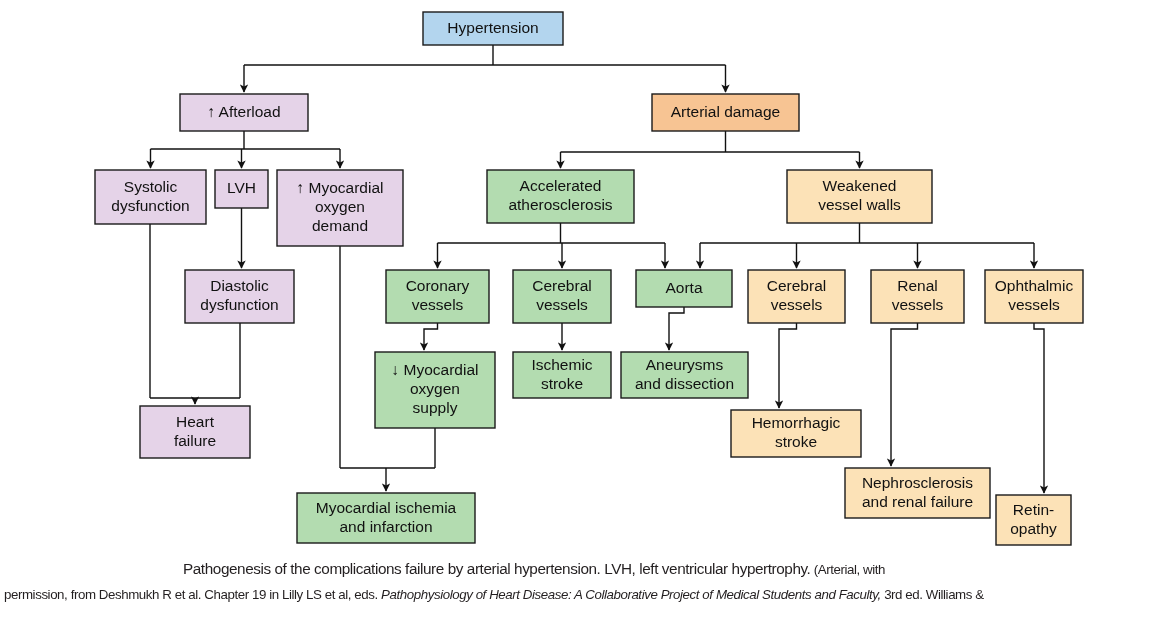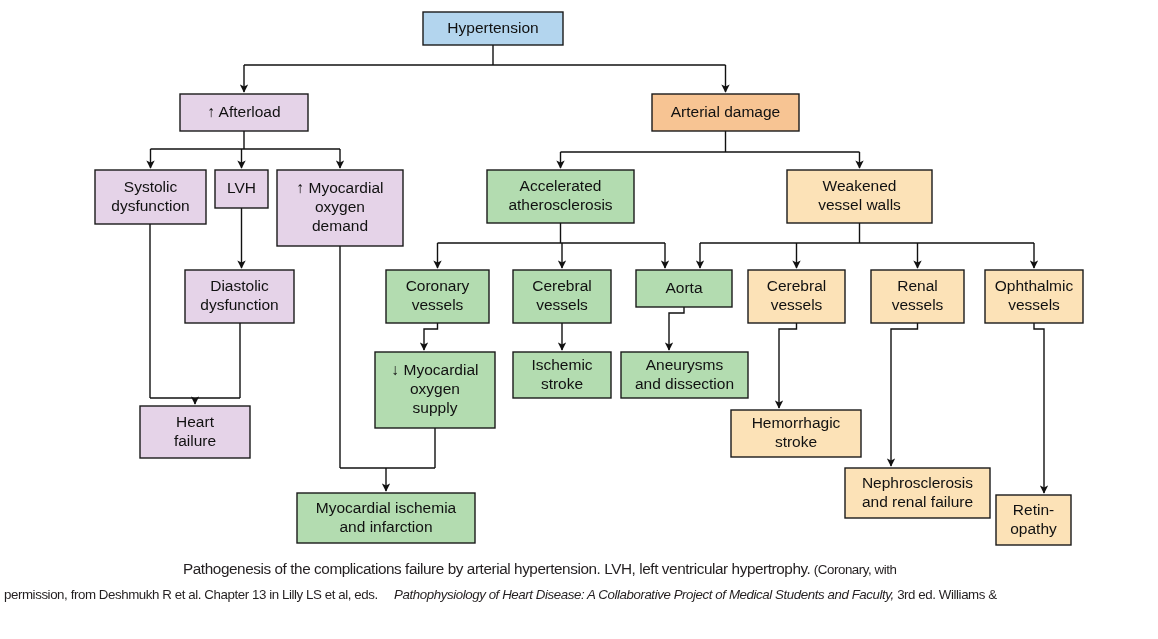--- a/index.html
+++ b/index.html
@@ -214,7 +214,7 @@
 
   <div class="caption-block">
     <div class="caption-line1">
-      <span class="cap-main">Pathogenesis of the complications failure by arterial hypertension. LVH, left ventricular hypertrophy.</span><span class="cap-small"> (Coronary, with</span>
+      <span class="cap-main">Pathogenesis of the complications failure by arterial hypertension. LVH, left ventricular hypertrophy.</span><span class="cap-small"> (Arterial, with</span>
     </div>
     <div class="caption-rest">
       <span class="cap-small">permission, from Deshmukh R et al. Chapter 13 in Lilly LS et al, eds. </span><span class="cap-italic">Pathophysiology of Heart Disease: A Collaborative Project of Medical Students and Faculty,</span><span class="cap-small"> 3rd ed. Williams &amp;</span>

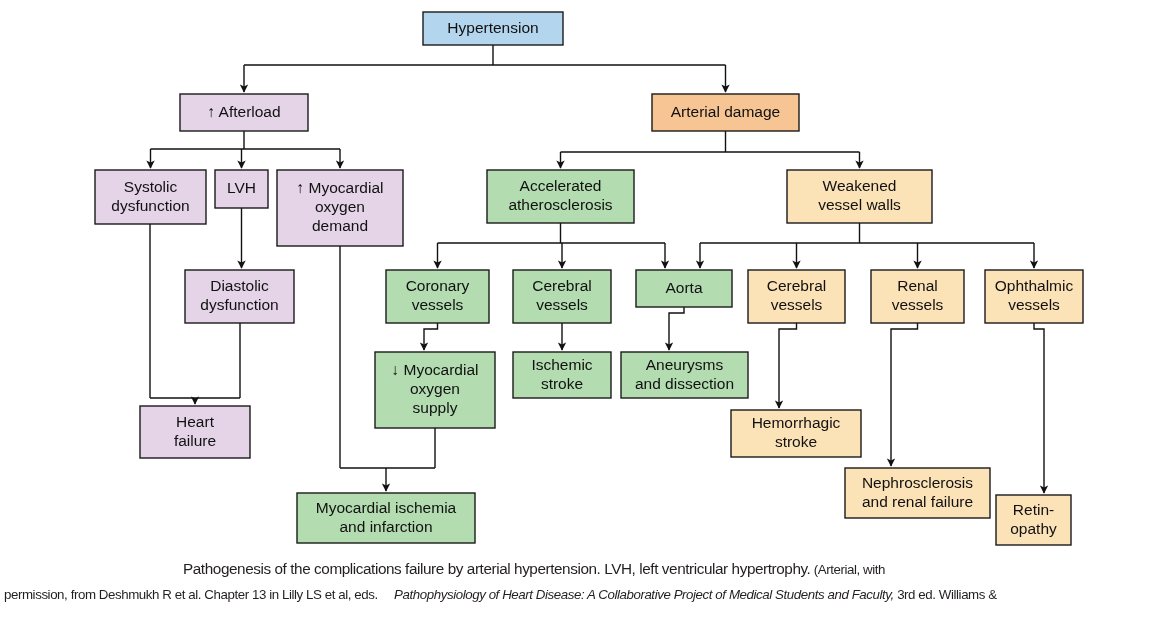--- a/index.html
+++ b/index.html
@@ -217,7 +217,7 @@
       <span class="cap-main">Pathogenesis of the complications failure by arterial hypertension. LVH, left ventricular hypertrophy.</span><span class="cap-small"> (Arterial, with</span>
     </div>
     <div class="caption-rest">
-      <span class="cap-small">permission, from Deshmukh R et al. Chapter 13 in Lilly LS et al, eds. </span><span class="cap-italic">Pathophysiology of Heart Disease: A Collaborative Project of Medical Students and Faculty,</span><span class="cap-small"> 3rd ed. Williams &amp;</span>
+      <span class="cap-small">permission, from Deshmukh R et al. Chapter 19 in Lilly LS et al, eds. </span><span class="cap-italic">Pathophysiology of Heart Disease: A Collaborative Project of Medical Students and Faculty,</span><span class="cap-small"> 3rd ed. Williams &amp;</span>
     </div>
   </div>
 

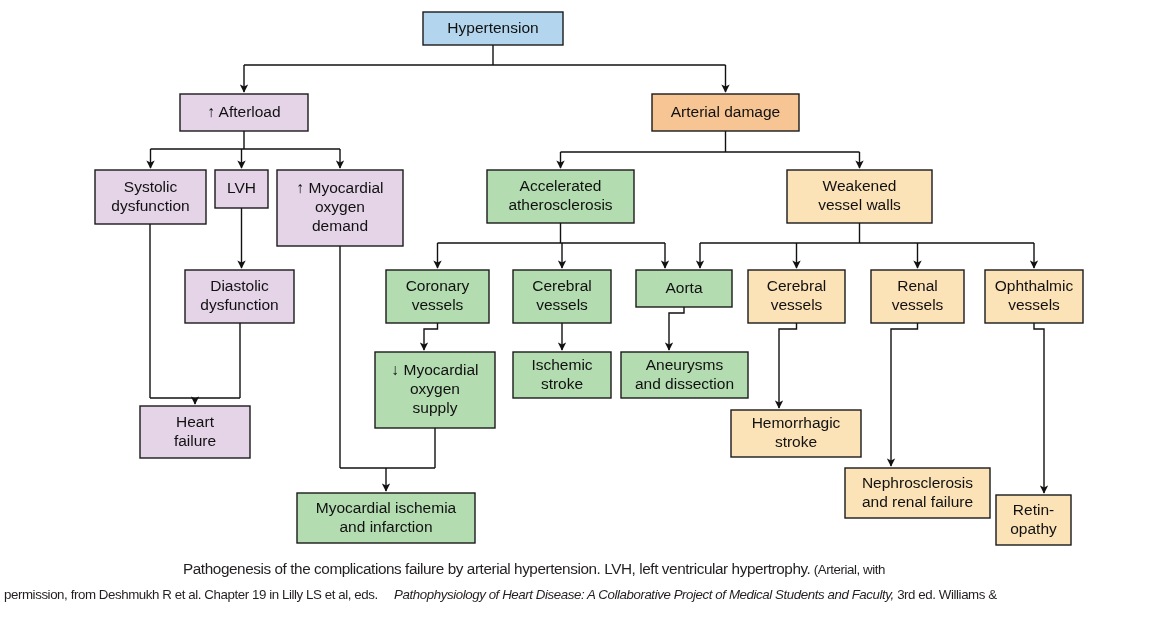--- a/index.html
+++ b/index.html
@@ -61,7 +61,7 @@
   }
   .cap-main { font-size: 15.3px; }
   .cap-small { font-size: 13.3px; }
-  .cap-italic { font-style: italic; font-size: 13.3px; margin-left: 13px; }
+  .cap-italic { font-style: italic; font-size: 13.3px; }
 </style>
 </head>
 <body>

